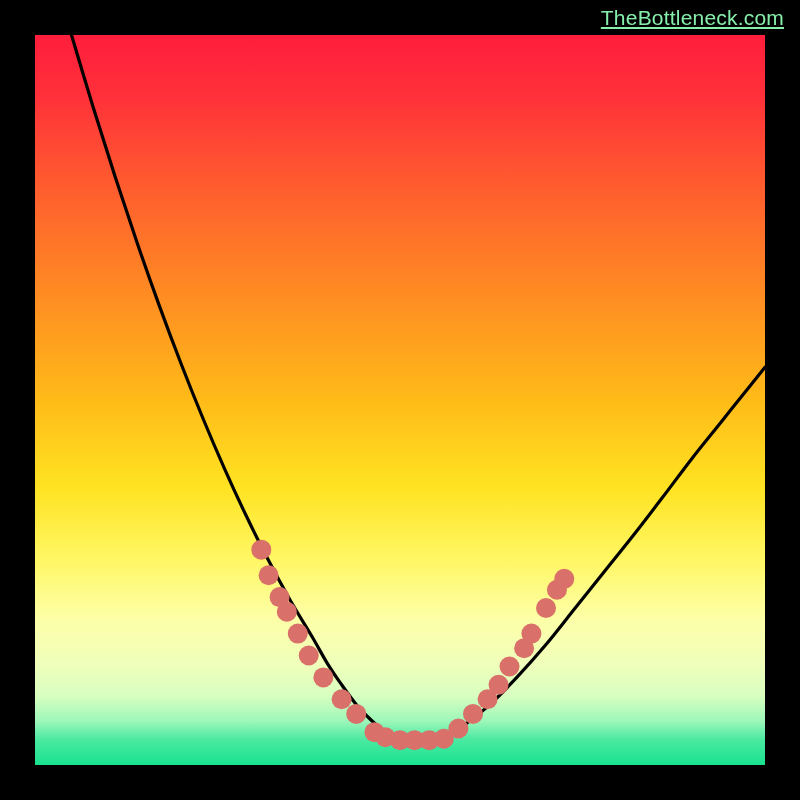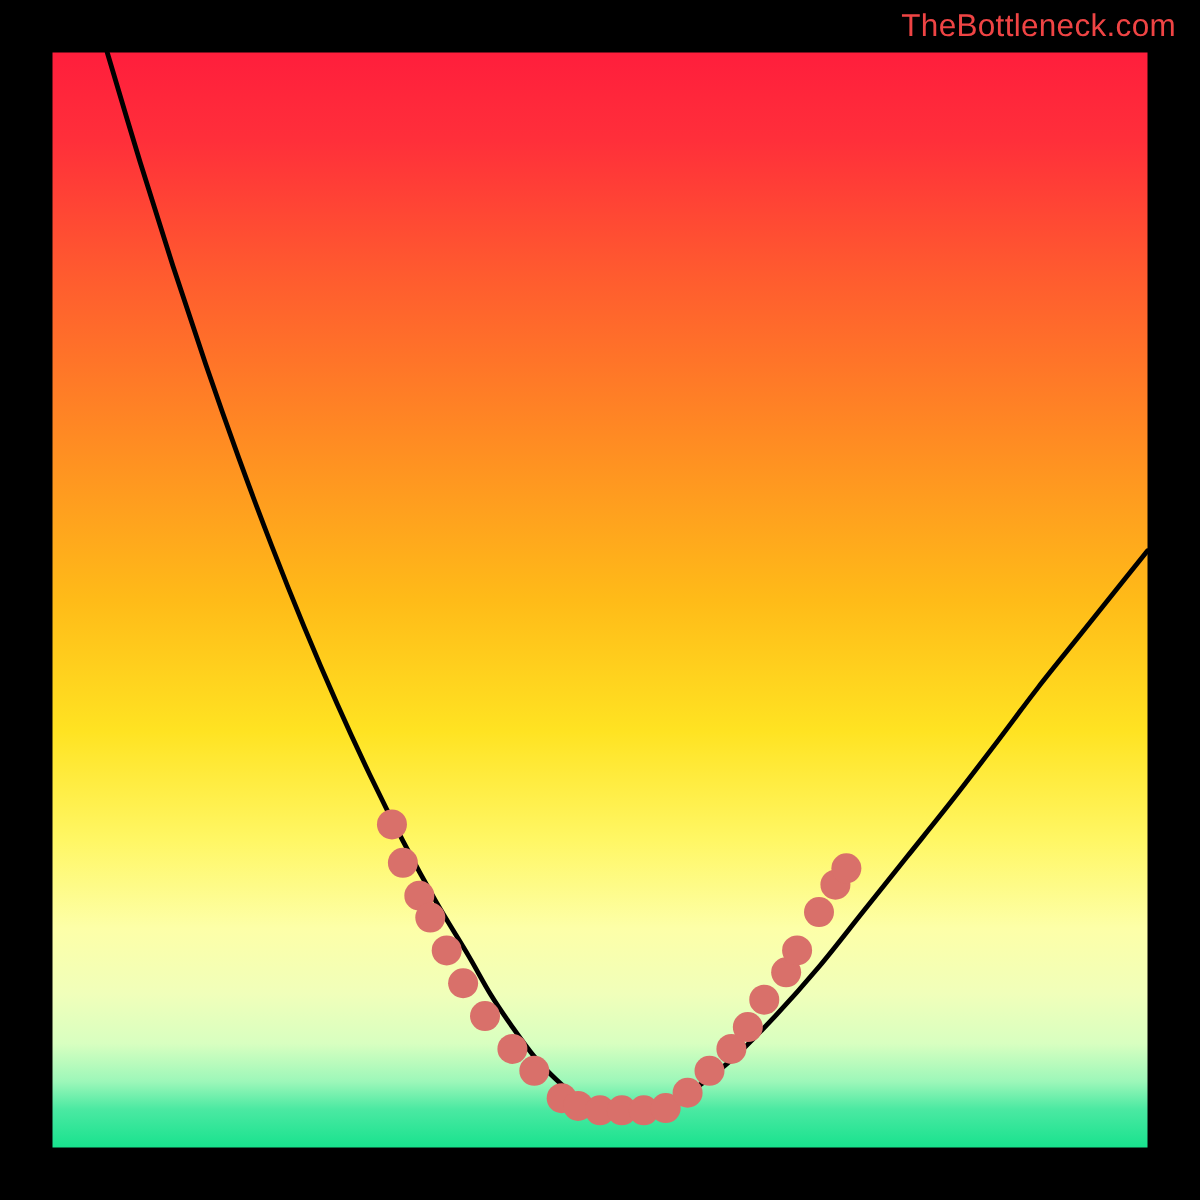--- a/index.html
+++ b/index.html
@@ -20,11 +20,12 @@
     position: absolute;
     top: 6px;
     right: 16px;
-    color: #ef4444;
+    color: #86efac;
     font-size: 21px;
     font-weight: 500;
     letter-spacing: 0.2px;
     z-index: 10;
+    text-decoration: underline;
   }
   svg.plot {
     position: absolute;

